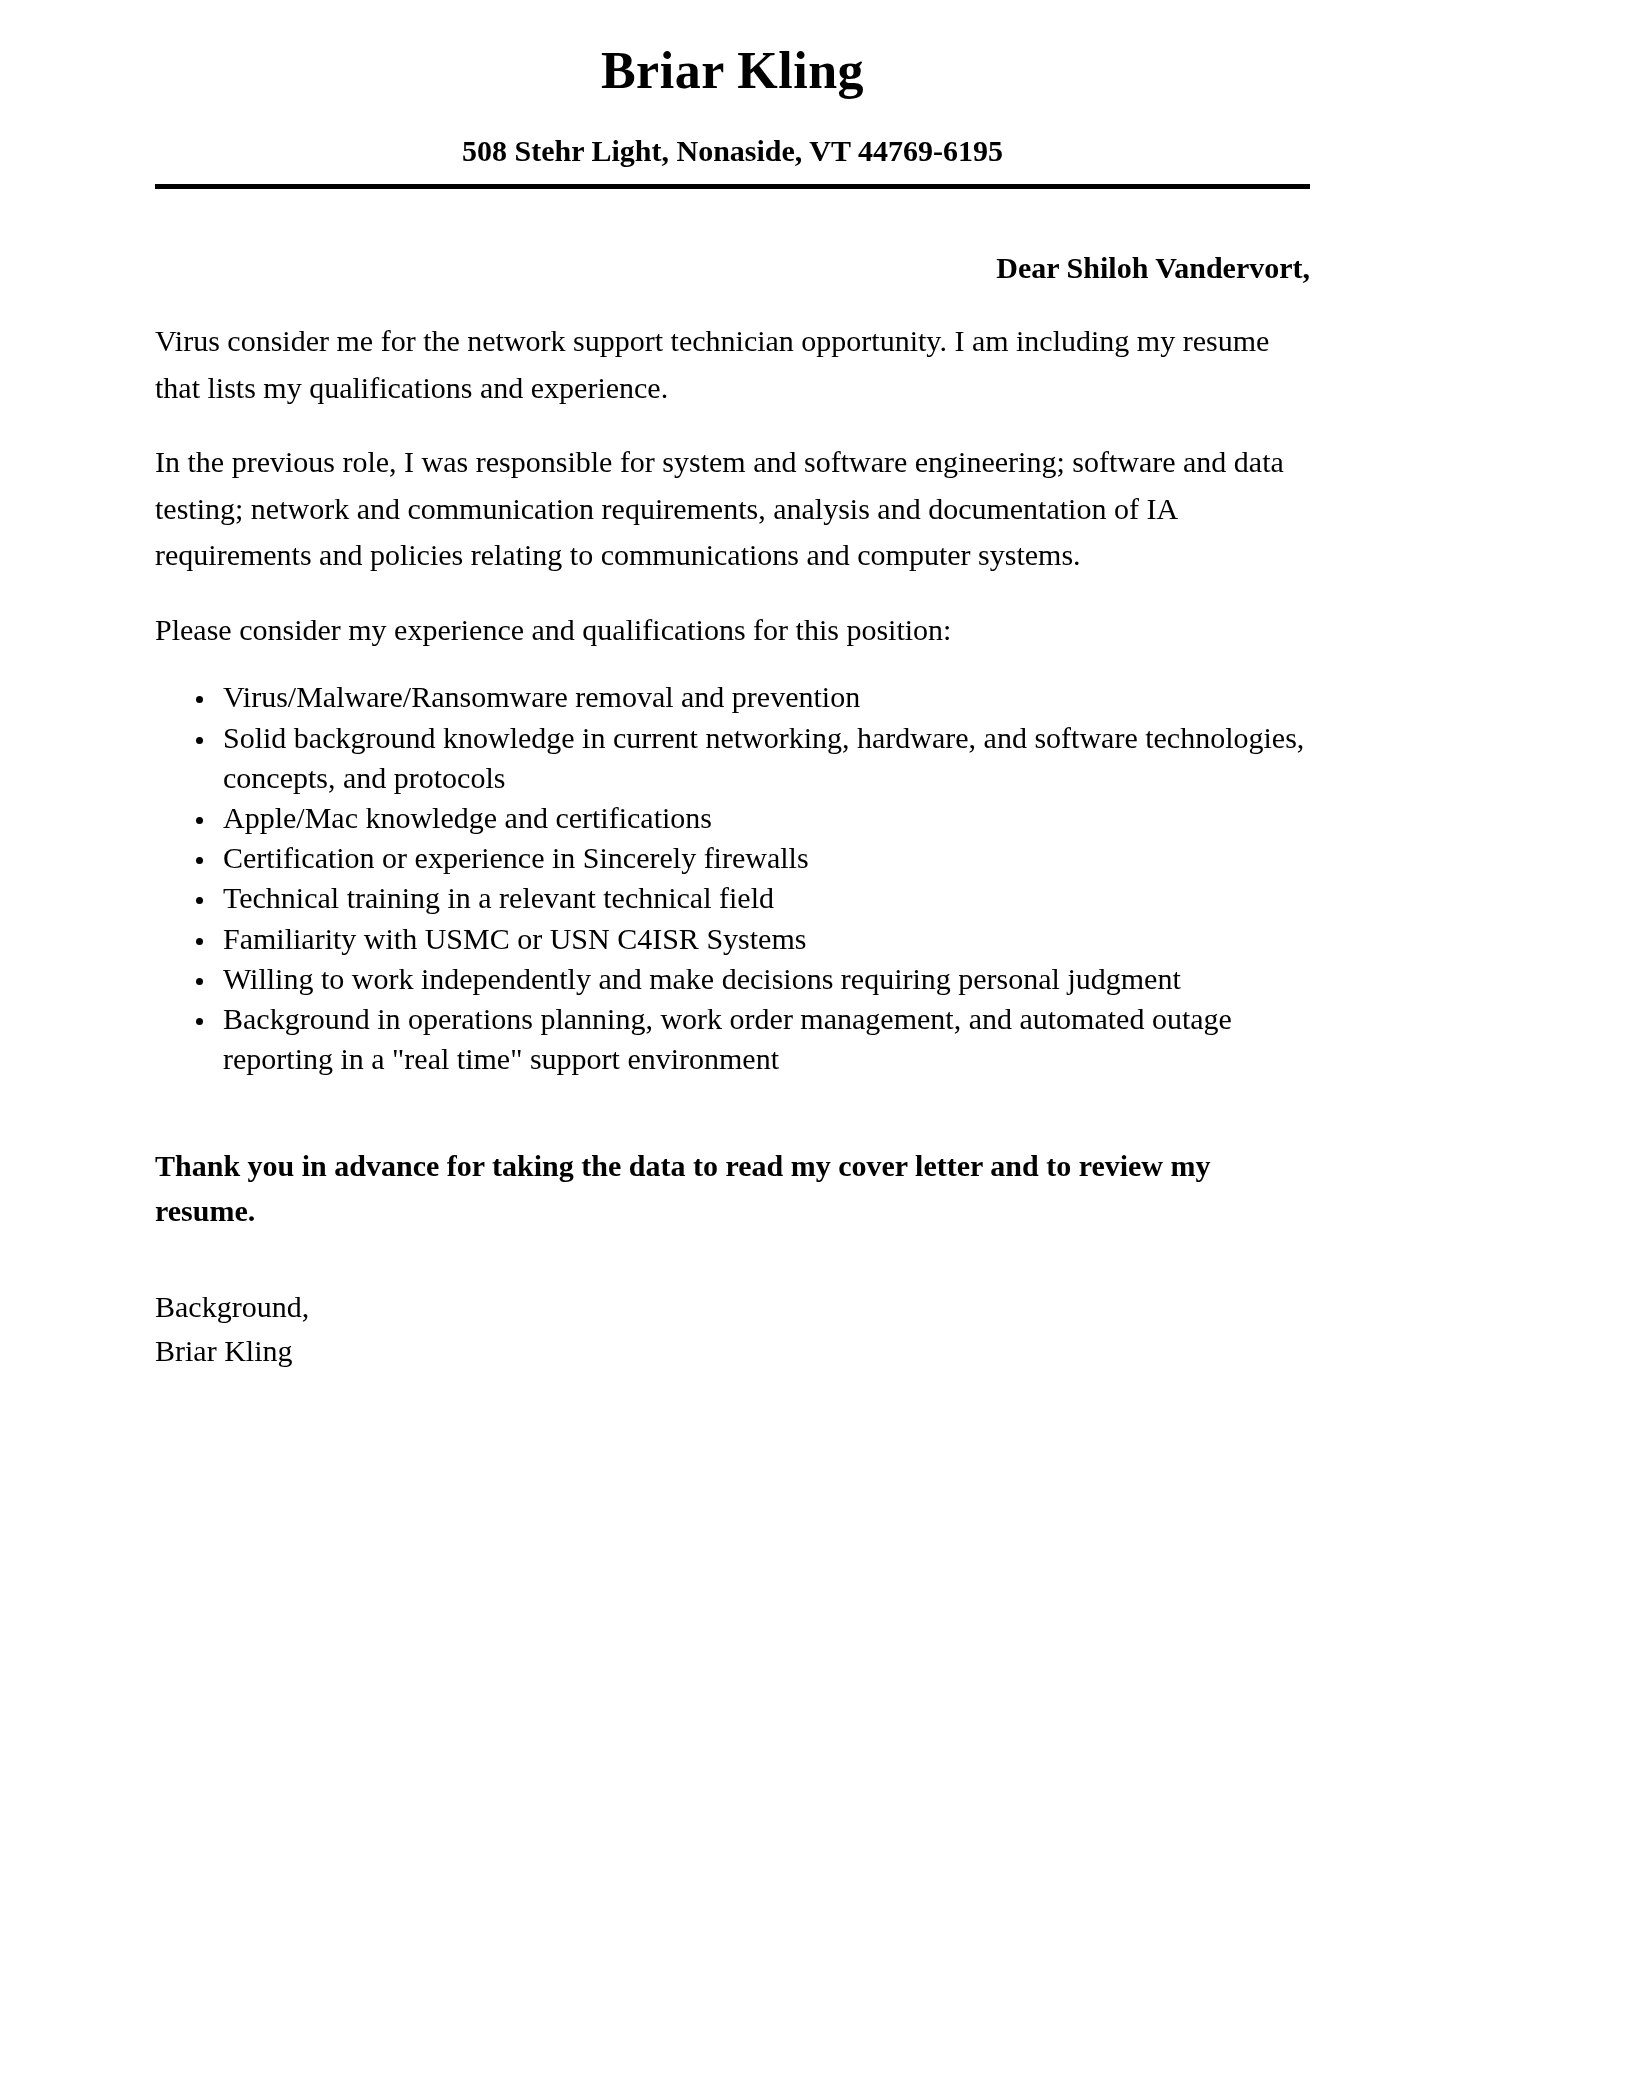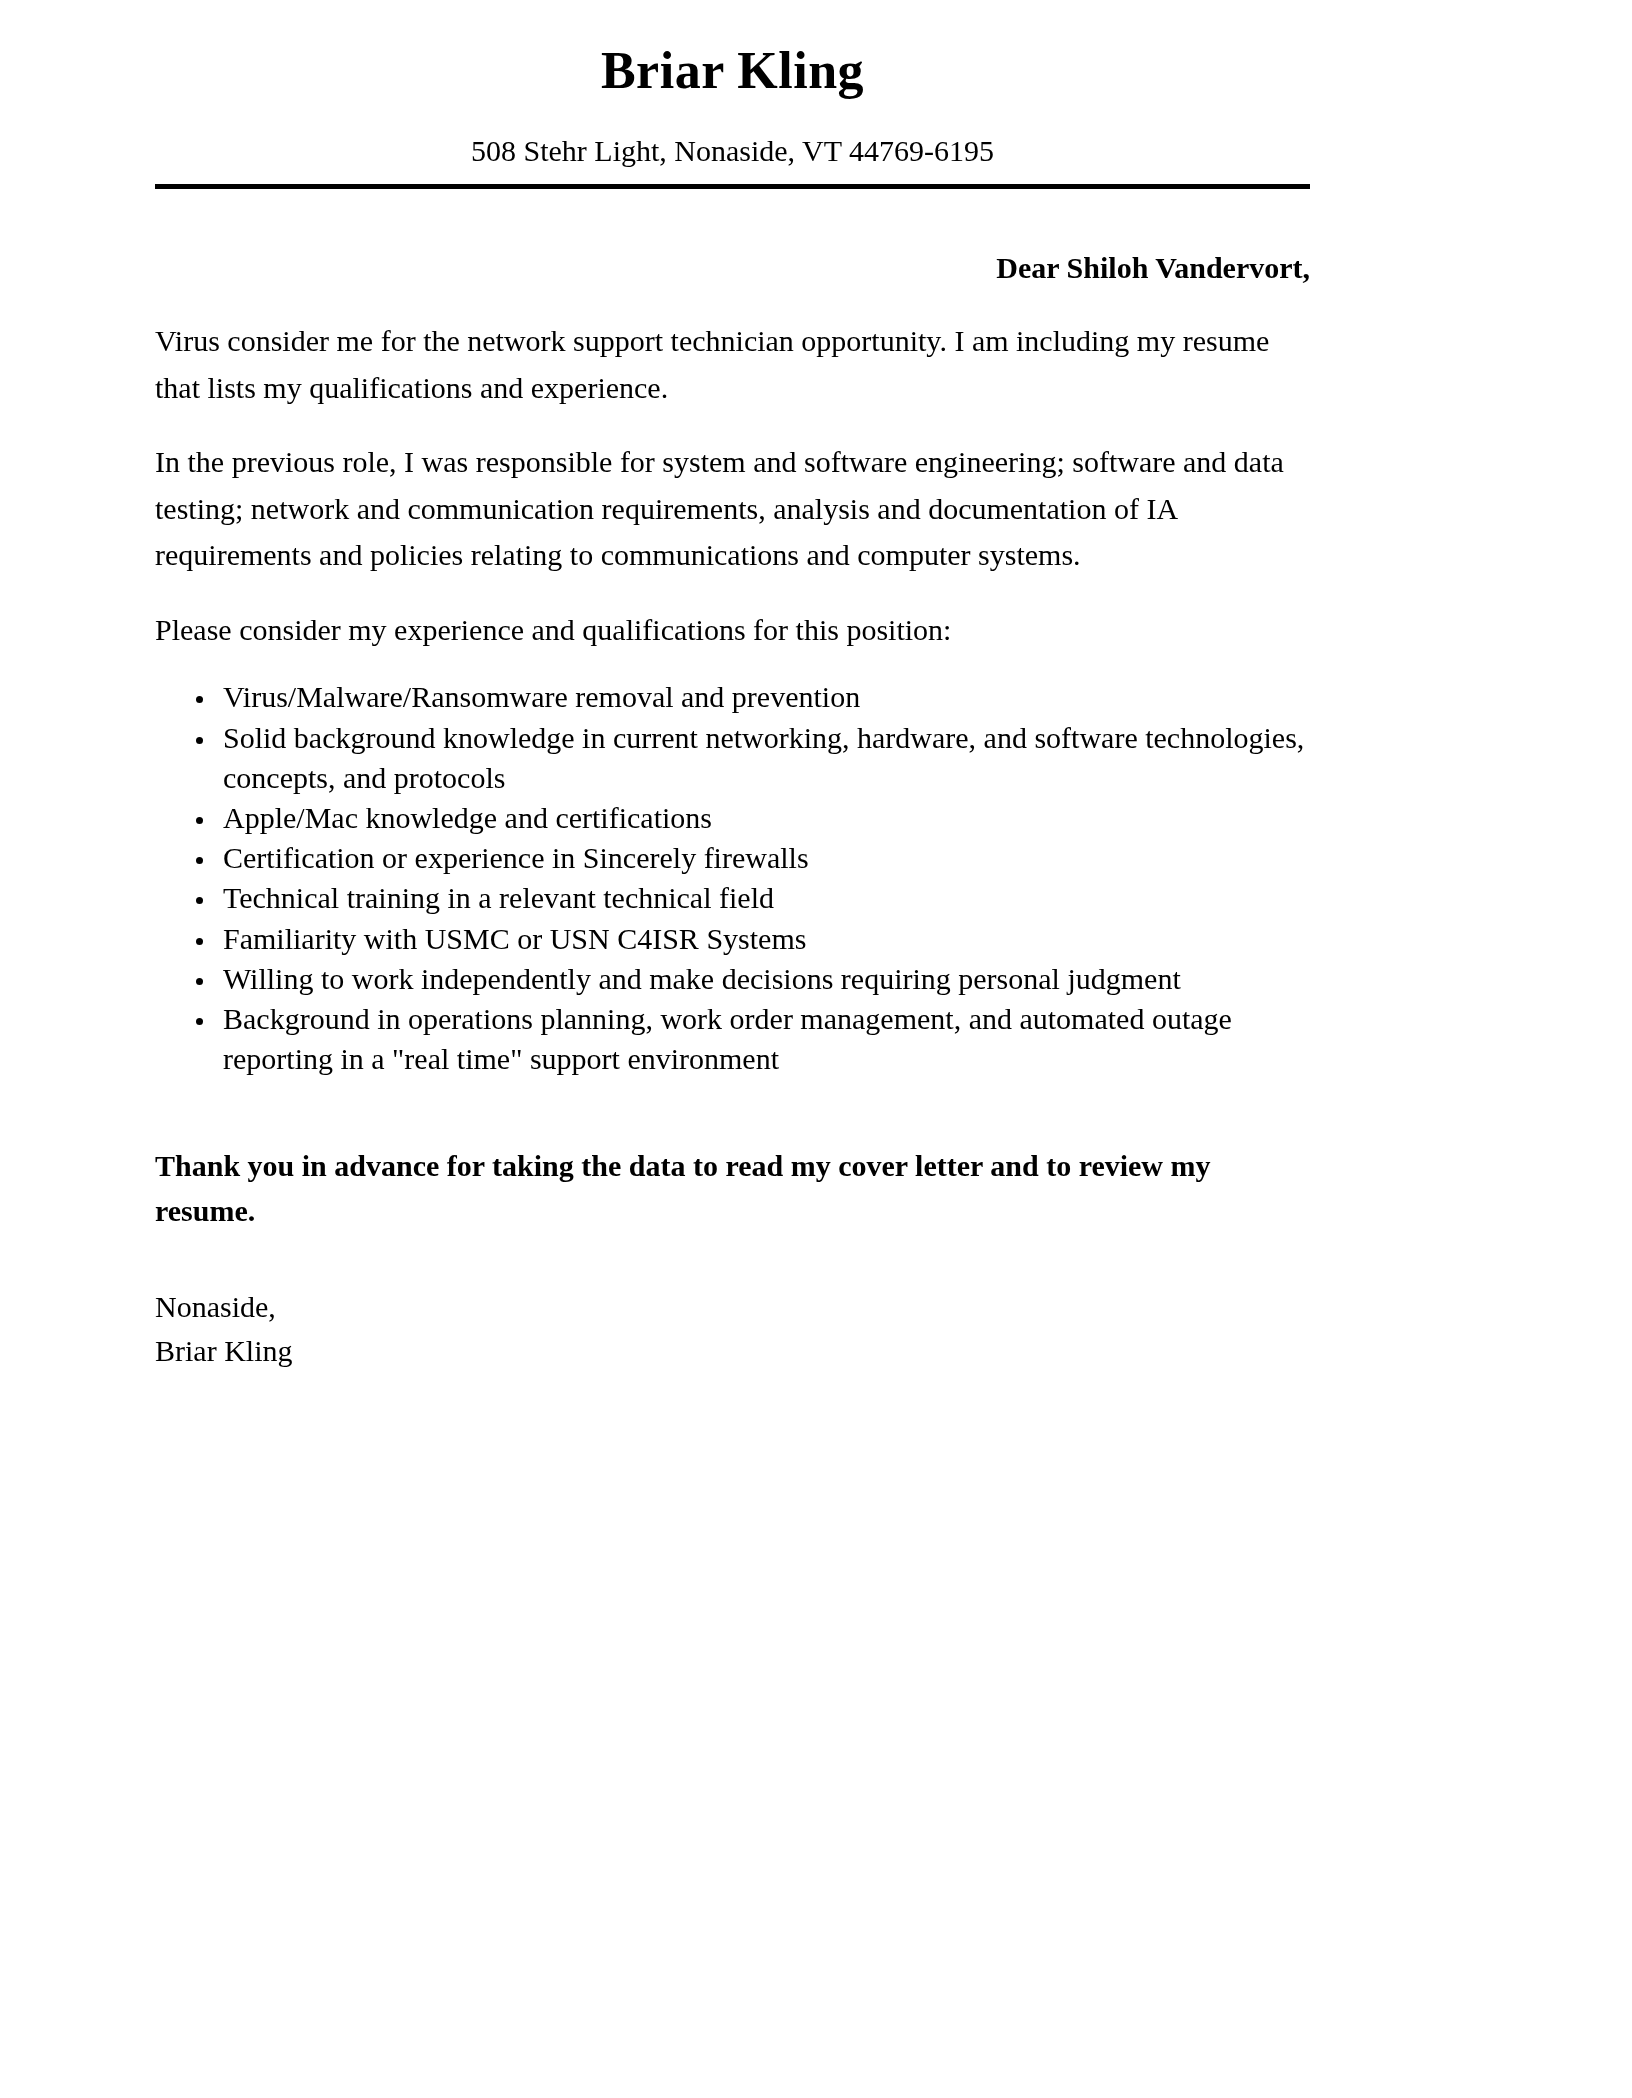--- a/index.html
+++ b/index.html
@@ -25,7 +25,7 @@
   }
   .sender-address {
     font-size: 30px;
-    font-weight: normal;
+    font-weight: bold;
     margin-top: 32px;
   }
   .header-divider {

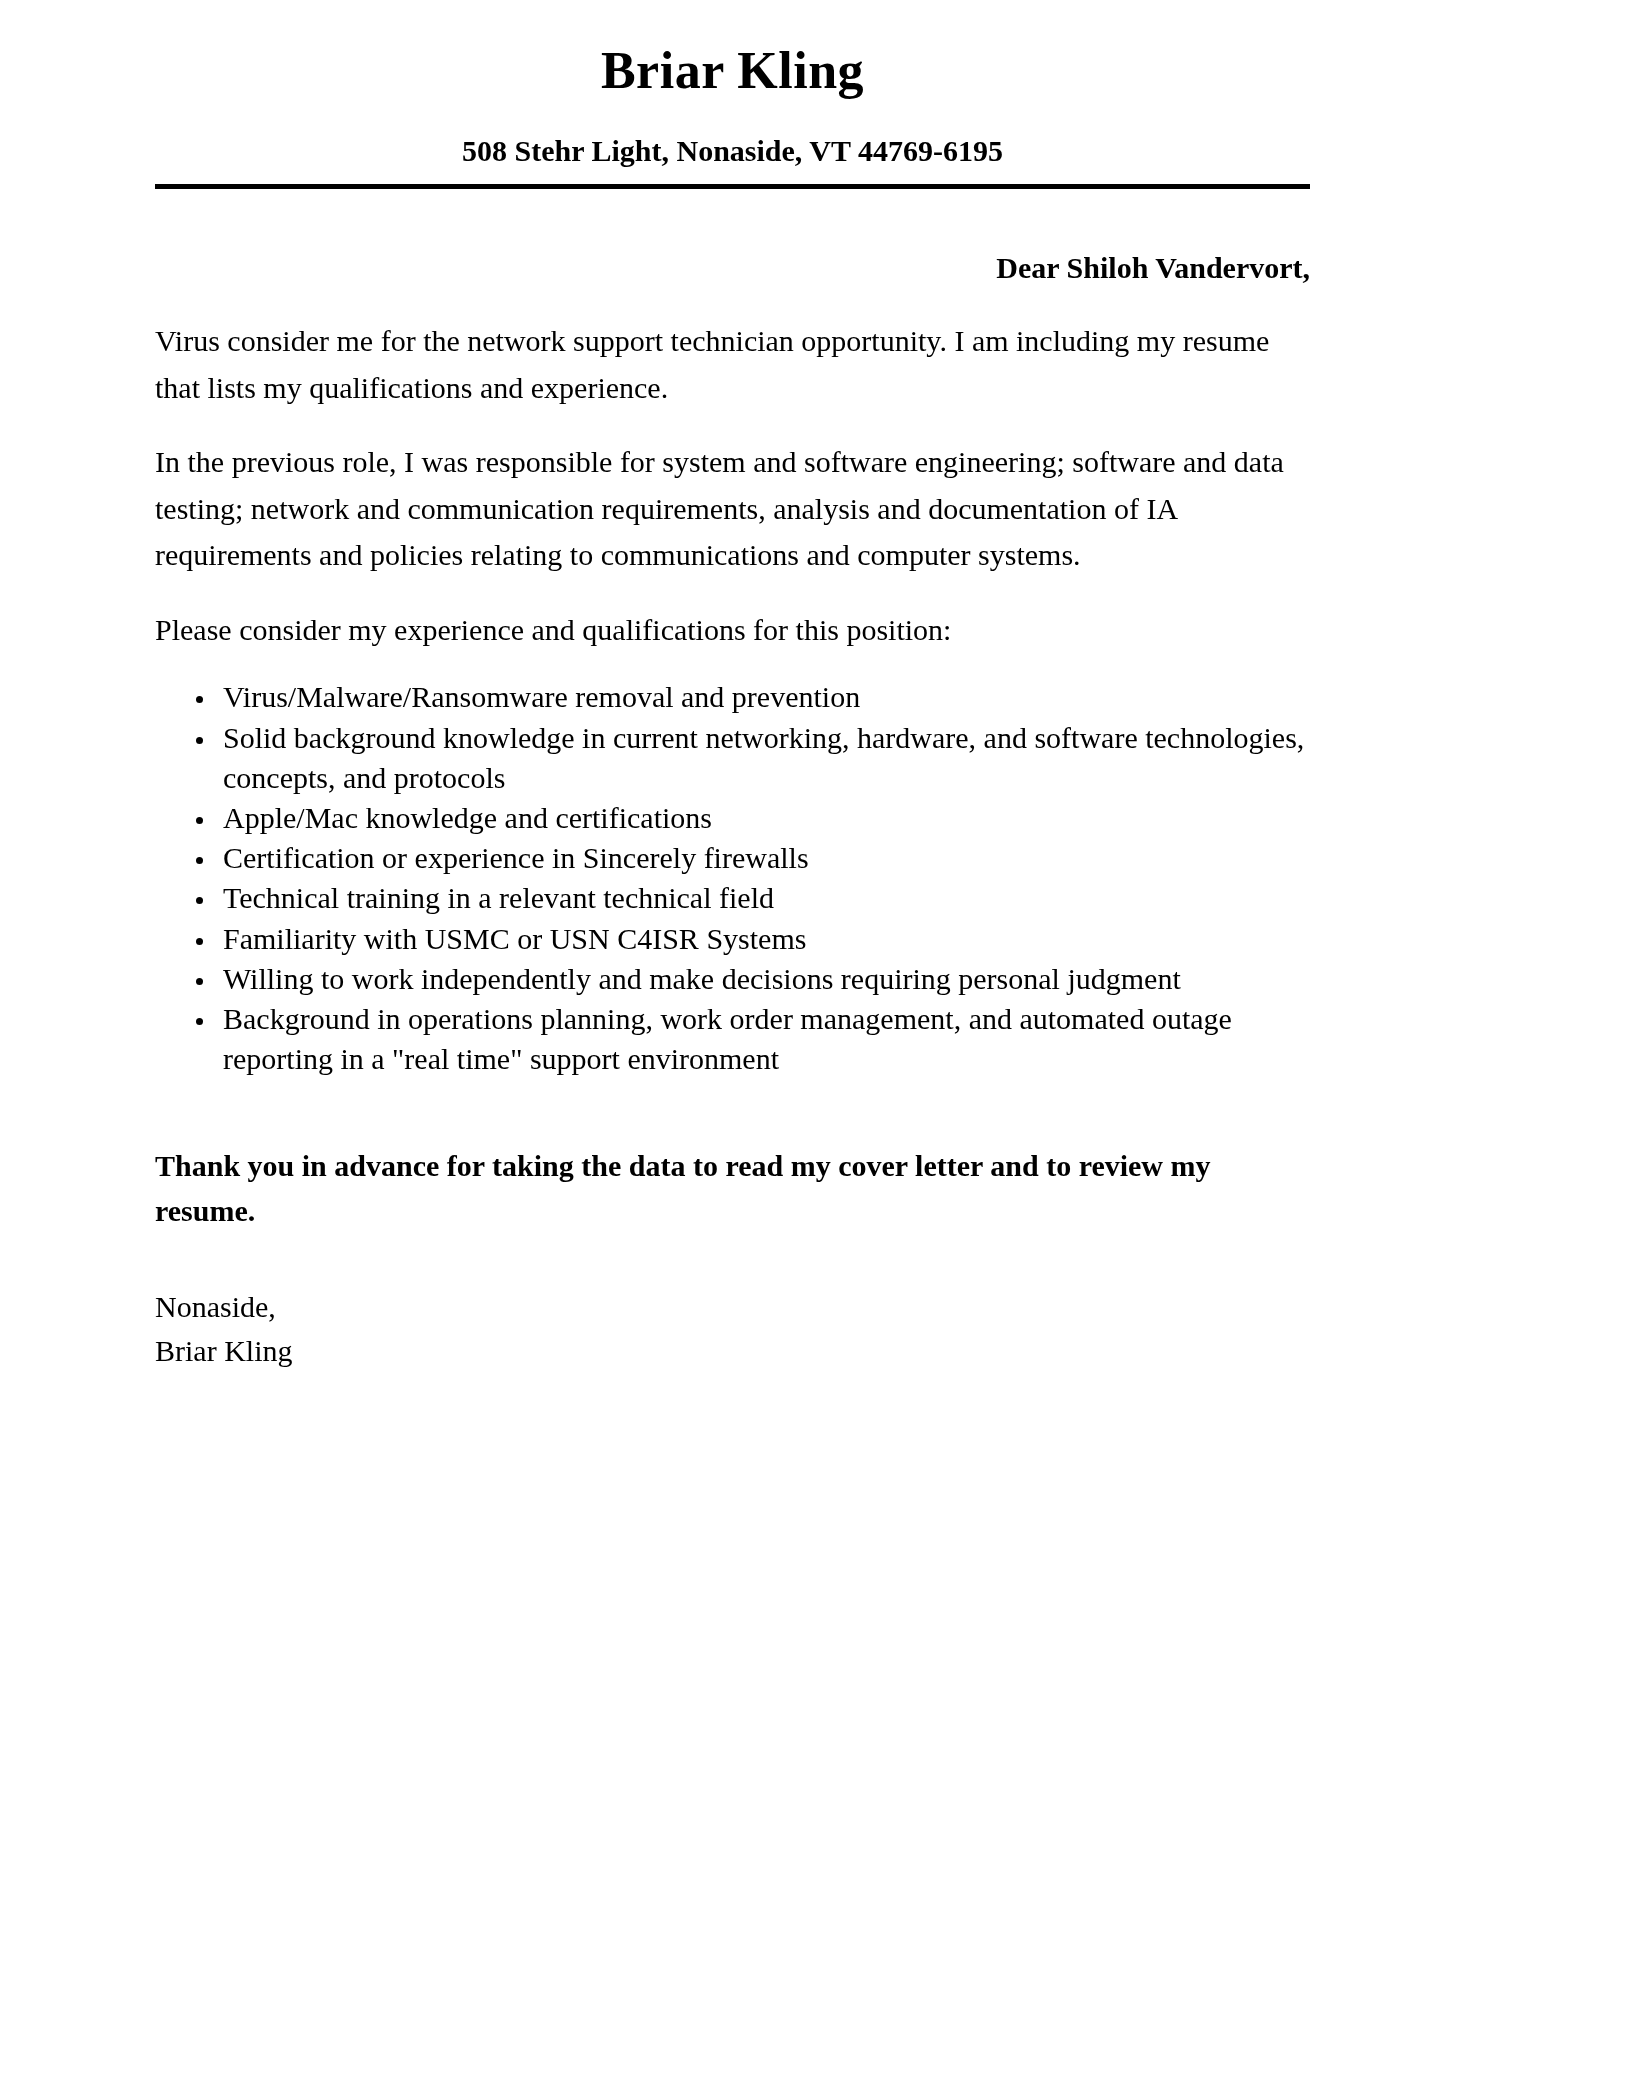--- a/index.html
+++ b/index.html
@@ -104,7 +104,7 @@
   <p class="closing-statement">Thank you in advance for taking the data to read my cover letter and to review my resume.</p>
 
   <div class="signoff-block">
-    <div>Nonaside,</div>
+    <div>Background,</div>
     <div>Briar Kling</div>
   </div>
 

